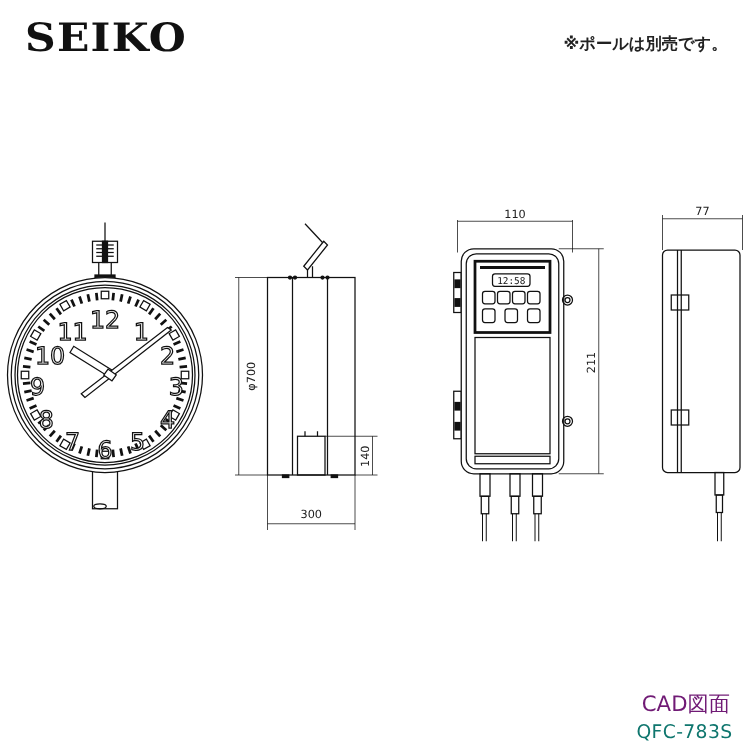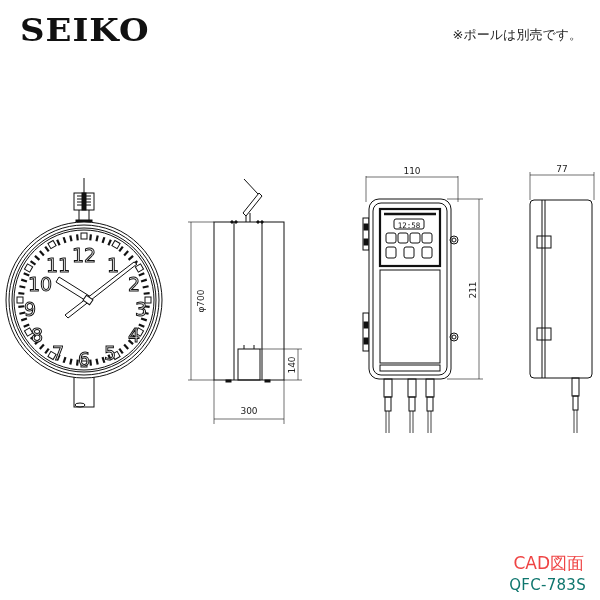--- a/index.html
+++ b/index.html
@@ -5,7 +5,7 @@
   html, body { margin:0; padding:0; background:#fff; }
   body { width:600px; height:600px; position:relative; overflow:hidden; font-family:"DejaVu Sans", sans-serif; color:#111; }
   .logo { position:absolute; left:20px; top:12px; font-family:"DejaVu Serif", serif; font-weight:bold; font-size:34px; letter-spacing:1px; transform:scaleY(0.92); transform-origin:left top; color:#111; }
-  .note { position:absolute; right:18px; top:26px; font-size:13px; color:#222; }
+  .note { position:absolute; right:18px; top:26px; font-size:13px; color:#222;font-weight:bold; }
   .cad-title { position:absolute; right:16px; top:552px; font-size:17px; color:#ef4444; }
   .model { position:absolute; right:14px; top:576px; font-size:15px; color:#0f766e; letter-spacing:0.3px; }
   svg { position:absolute; left:0; top:0; }

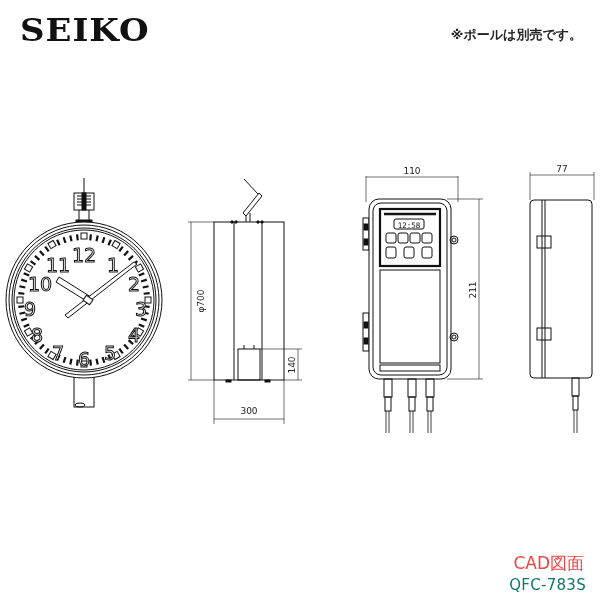--- a/index.html
+++ b/index.html
@@ -6,7 +6,7 @@
   body { width:600px; height:600px; position:relative; overflow:hidden; font-family:"DejaVu Sans", sans-serif; color:#111; }
   .logo { position:absolute; left:20px; top:12px; font-family:"DejaVu Serif", serif; font-weight:bold; font-size:34px; letter-spacing:1px; transform:scaleY(0.92); transform-origin:left top; color:#111; }
   .note { position:absolute; right:18px; top:26px; font-size:13px; color:#222;font-weight:bold; }
-  .cad-title { position:absolute; right:16px; top:552px; font-size:17px; color:#ef4444; }
+  .cad-title { position:absolute; right:16px; top:552px; font-size:17px; color:#701a75; }
   .model { position:absolute; right:14px; top:576px; font-size:15px; color:#0f766e; letter-spacing:0.3px; }
   svg { position:absolute; left:0; top:0; }
   .dim { font-family:"DejaVu Sans", sans-serif; font-size:9px; fill:#222; }

